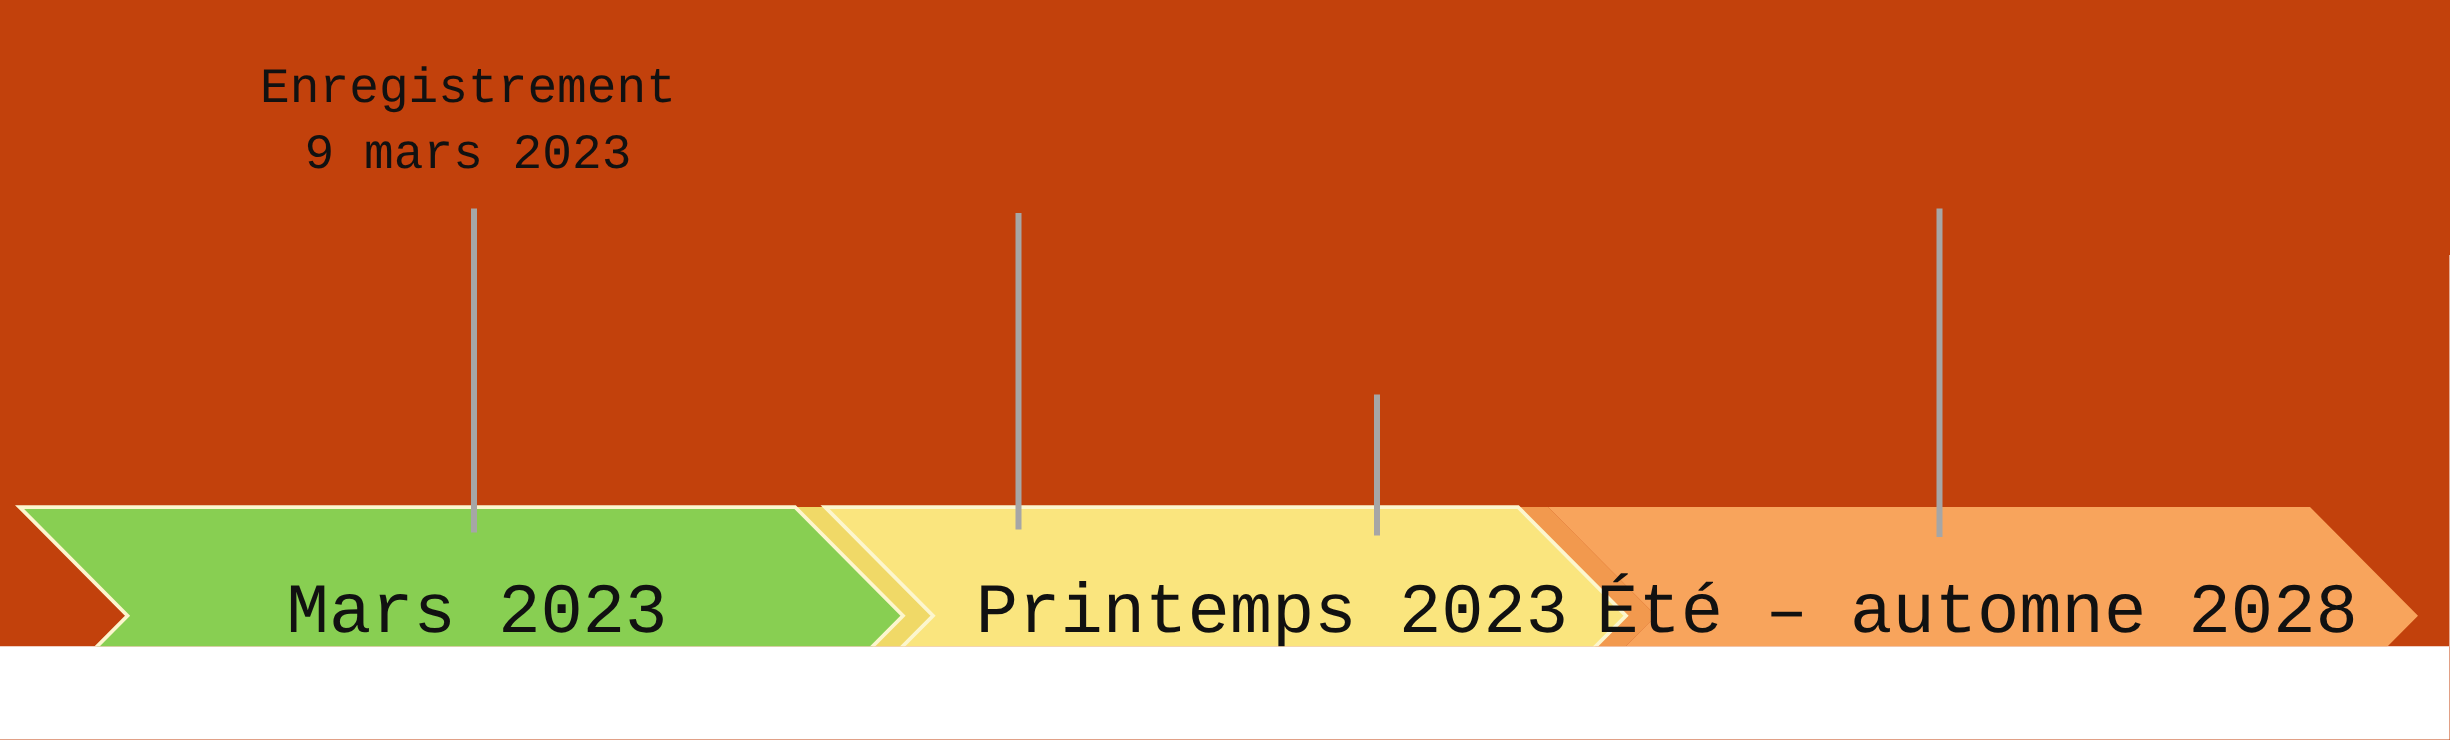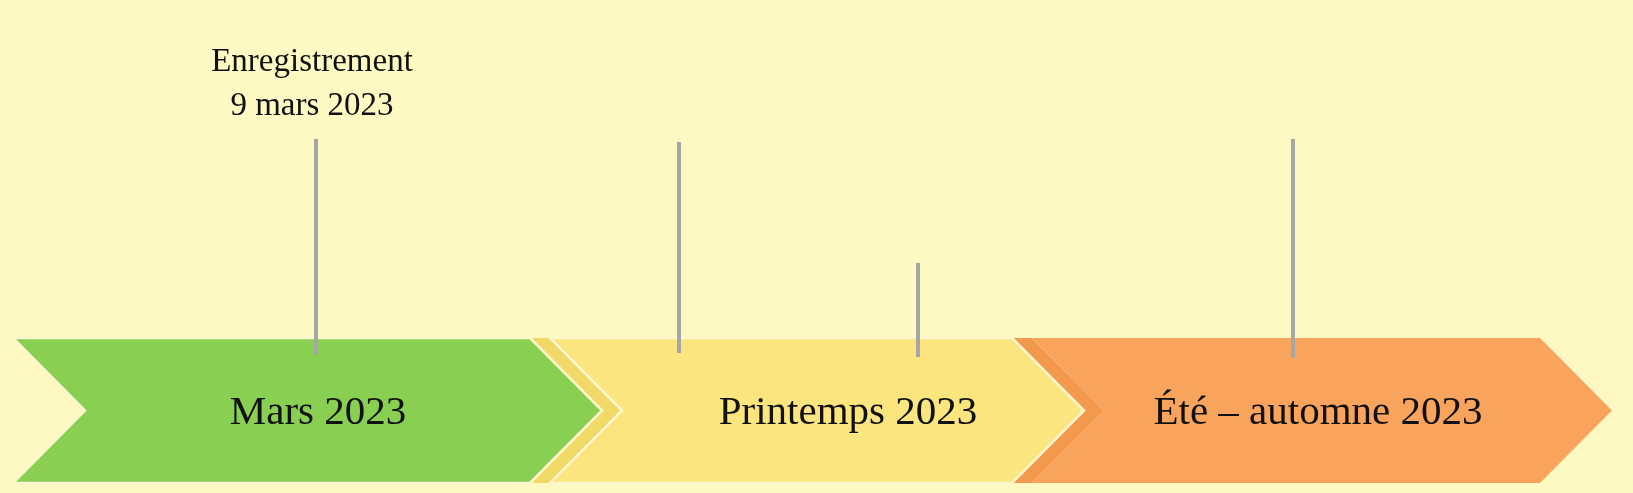--- a/index.html
+++ b/index.html
@@ -6,9 +6,9 @@
   .canvas {
     position: relative;
     width: 1633px;
-    height: 493px;
-    background: #fef9c3;
-    font-family: Liberation Serif, serif;
+    height: 431px;
+    background: #c2410c;
+    font-family: Liberation Mono, monospace;
     overflow: hidden;
   }
   .diagram-svg {

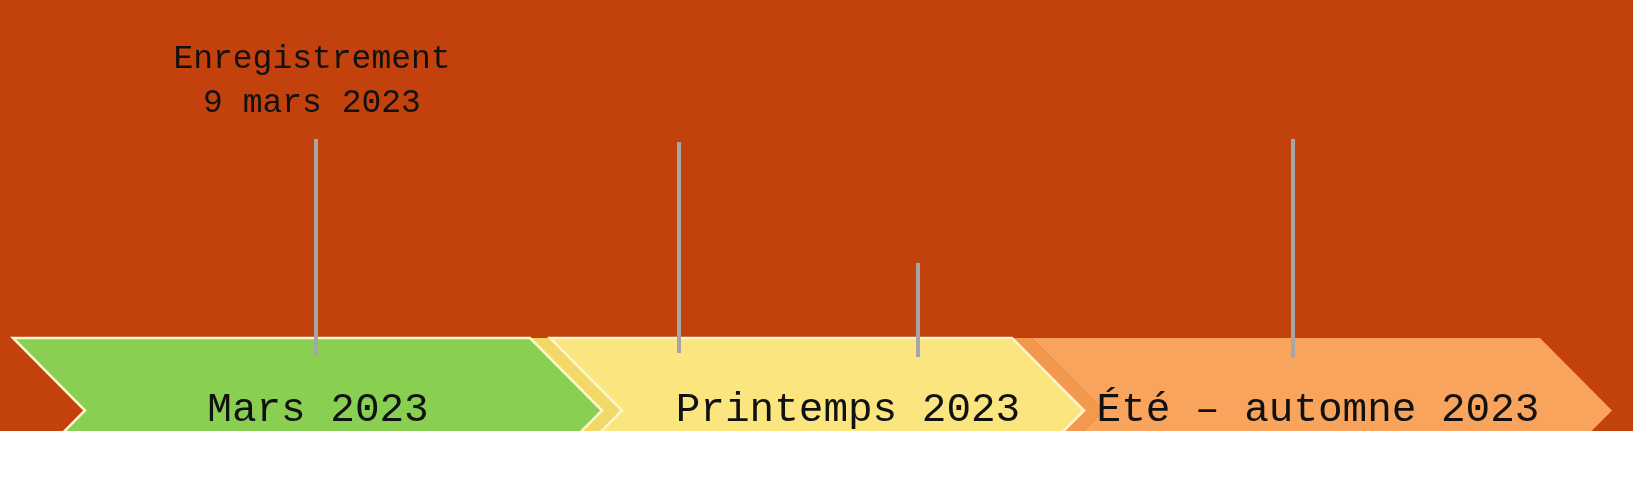--- a/index.html
+++ b/index.html
@@ -38,7 +38,7 @@
     position: absolute;
     transform: translate(-50%, -50%);
     top: 410px;
-    font-size: 41px;
+    font-size: 47px;
     line-height: 1;
     color: #111111;
     white-space: nowrap;

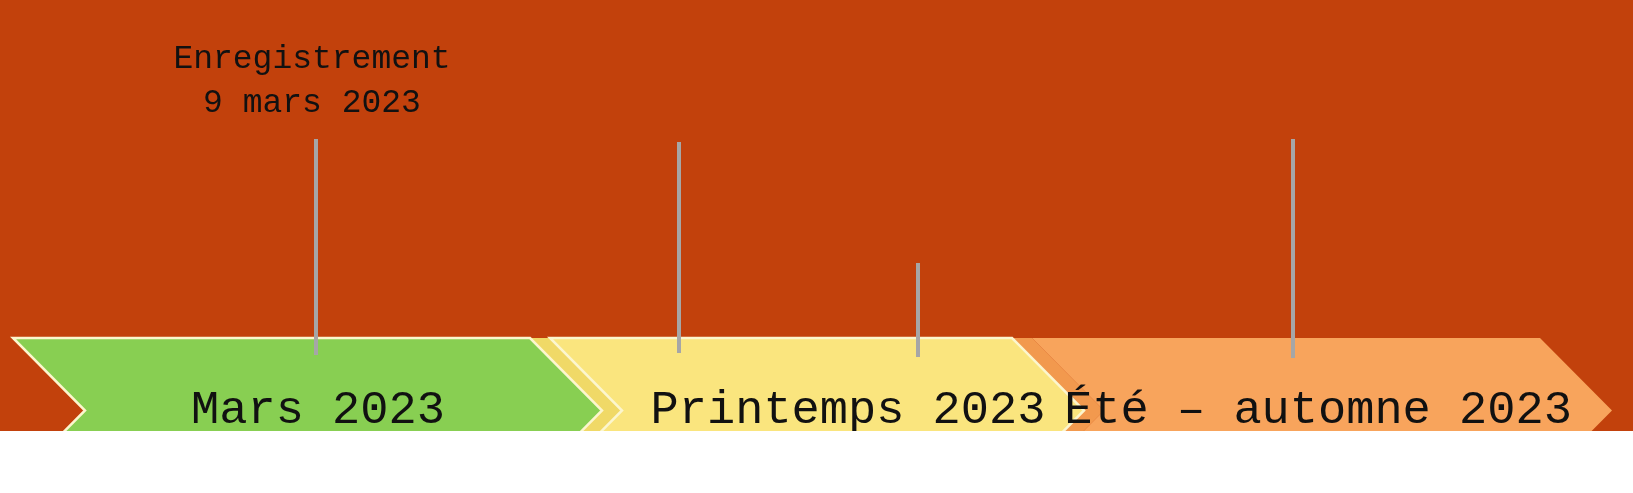--- a/index.html
+++ b/index.html
@@ -80,7 +80,7 @@
 
   <div class="stage-label s1">Mars 2023</div>
   <div class="stage-label s2">Printemps 2023</div>
-  <div class="stage-label s3">Été – automne 2023</div>
+  <div class="stage-label s3">Été – automne 2028</div>
 
 </div>
 

